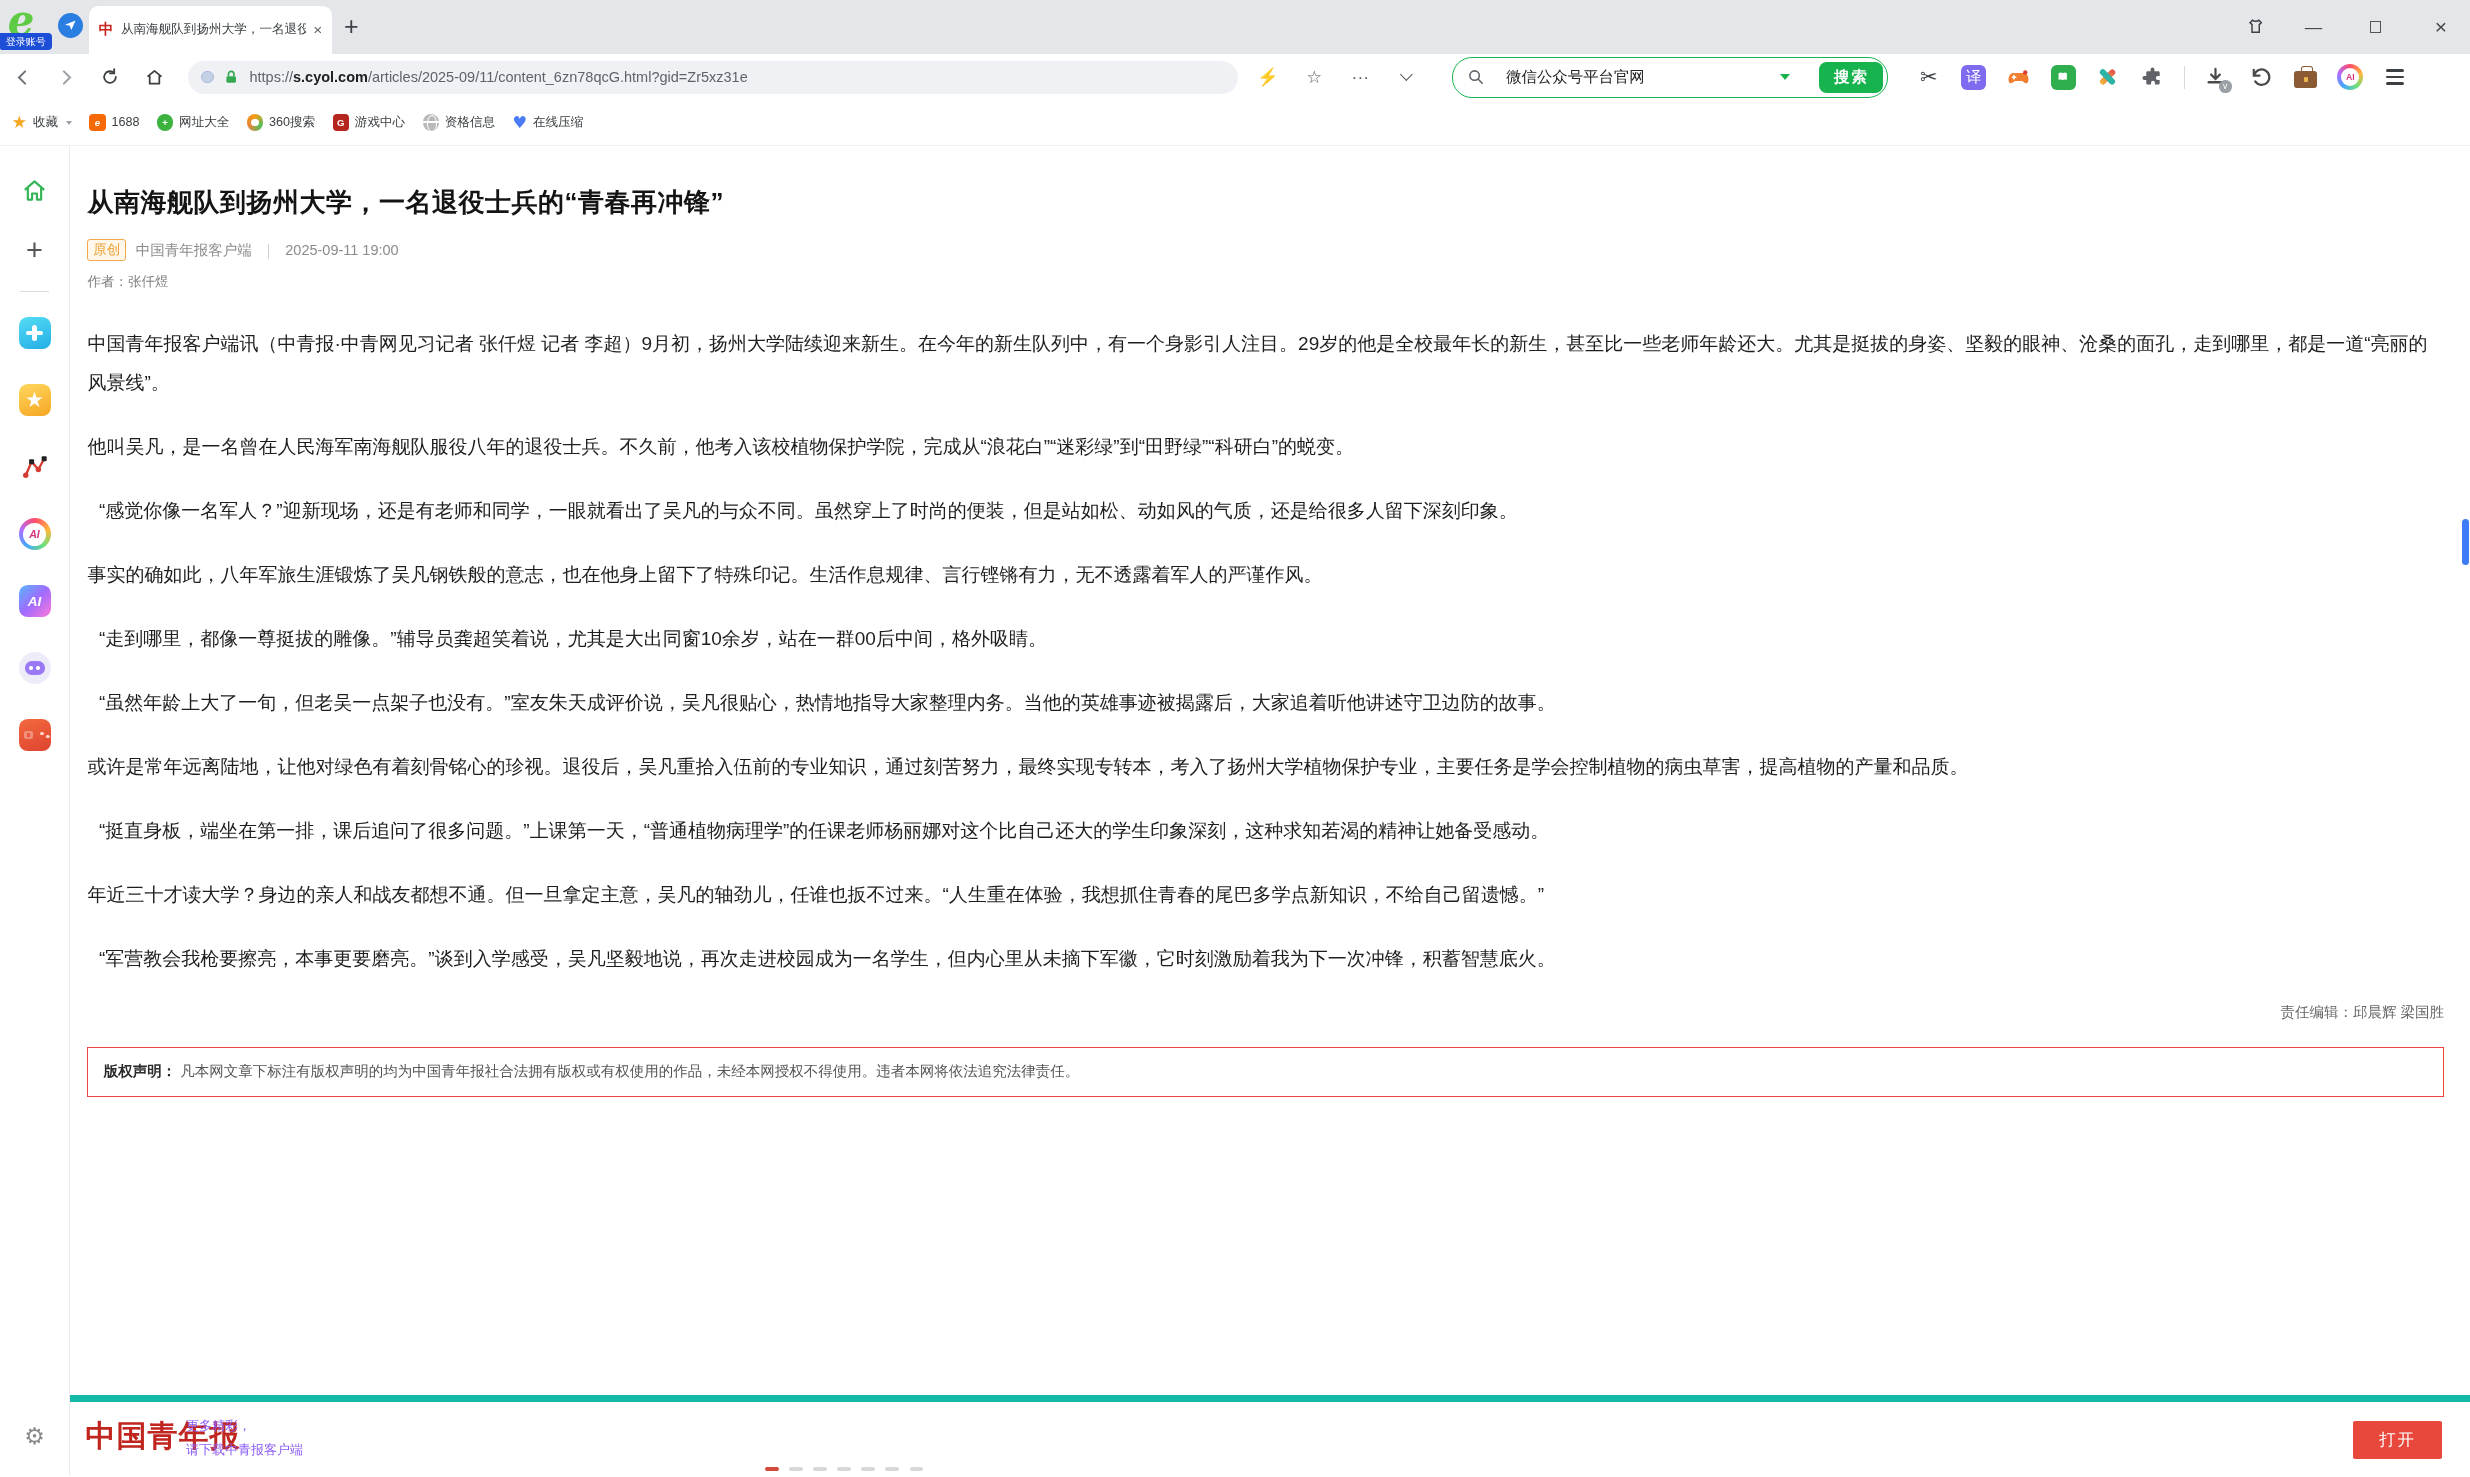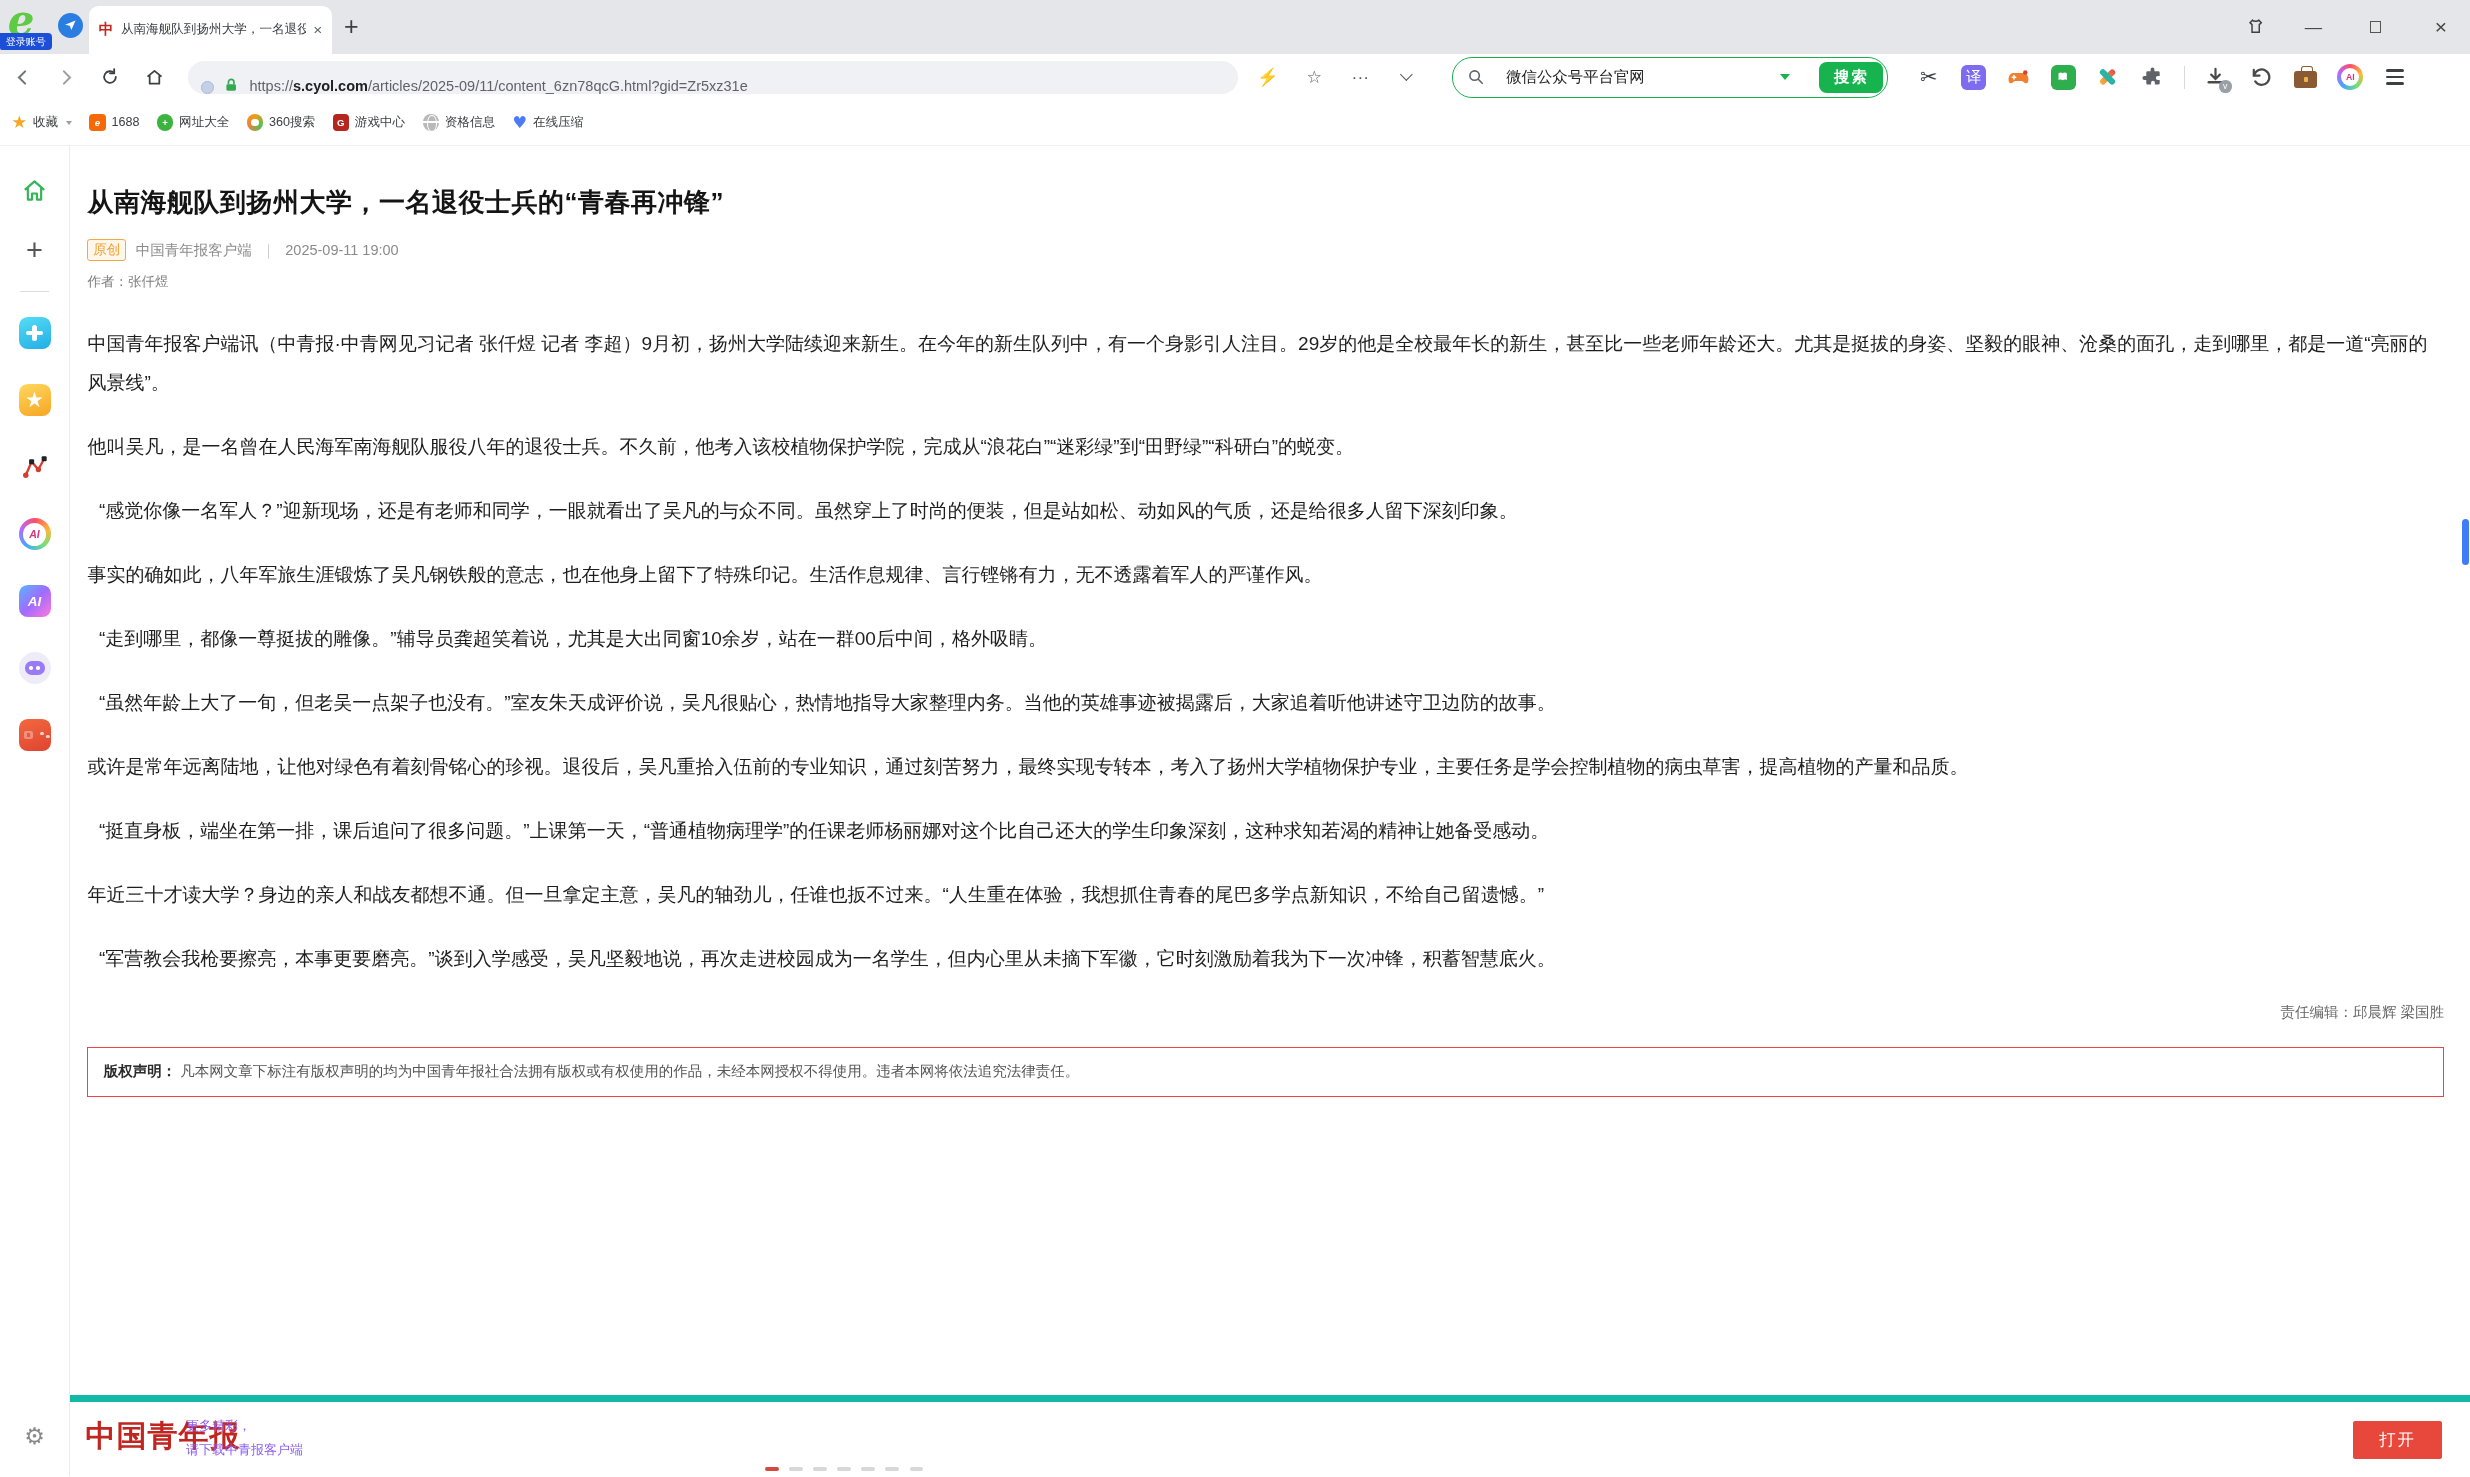--- a/index.html
+++ b/index.html
@@ -35,7 +35,7 @@
   .toolbar{position:relative;height:46px;background:#fff;display:flex;align-items:center;}
   .navbtn{width:44px;height:39px;display:flex;align-items:center;justify-content:center;cursor:pointer;}
   .addressbar{margin-left:11.6px;width:1050px;height:33px;border-radius:16.4px;background:#eff1f4;
-    display:flex;align-items:flex-end;padding:0 13.5px;gap:9.7px;}
+    display:flex;align-items:center;padding:0 13.5px;gap:9.7px;}
   .reader-dot{width:12.6px;height:12.6px;border-radius:50%;background:#c4d0e6;border:1.9px solid #a9bbdd;}
   .url{font-size:14.5px;white-space:nowrap;overflow:hidden;}
   .url .scheme{color:#5f6368;} .url .domain{color:#202124;font-weight:bold;} .url .path{color:#5f6368;}

